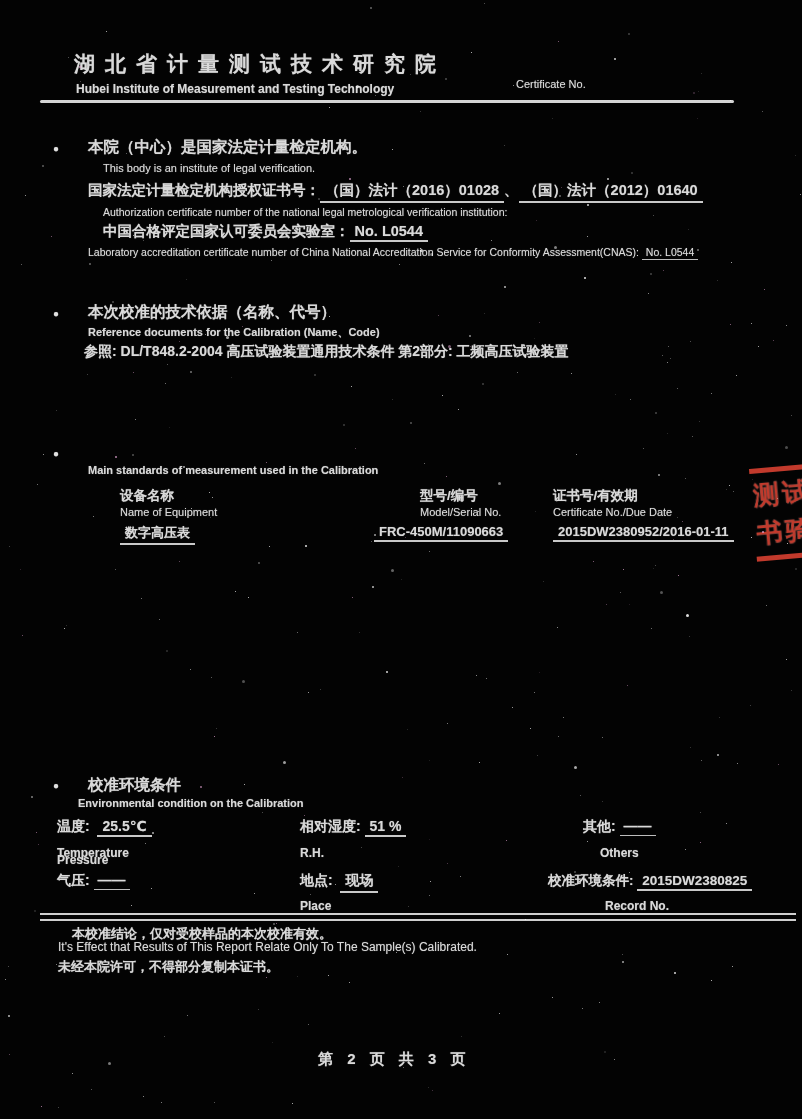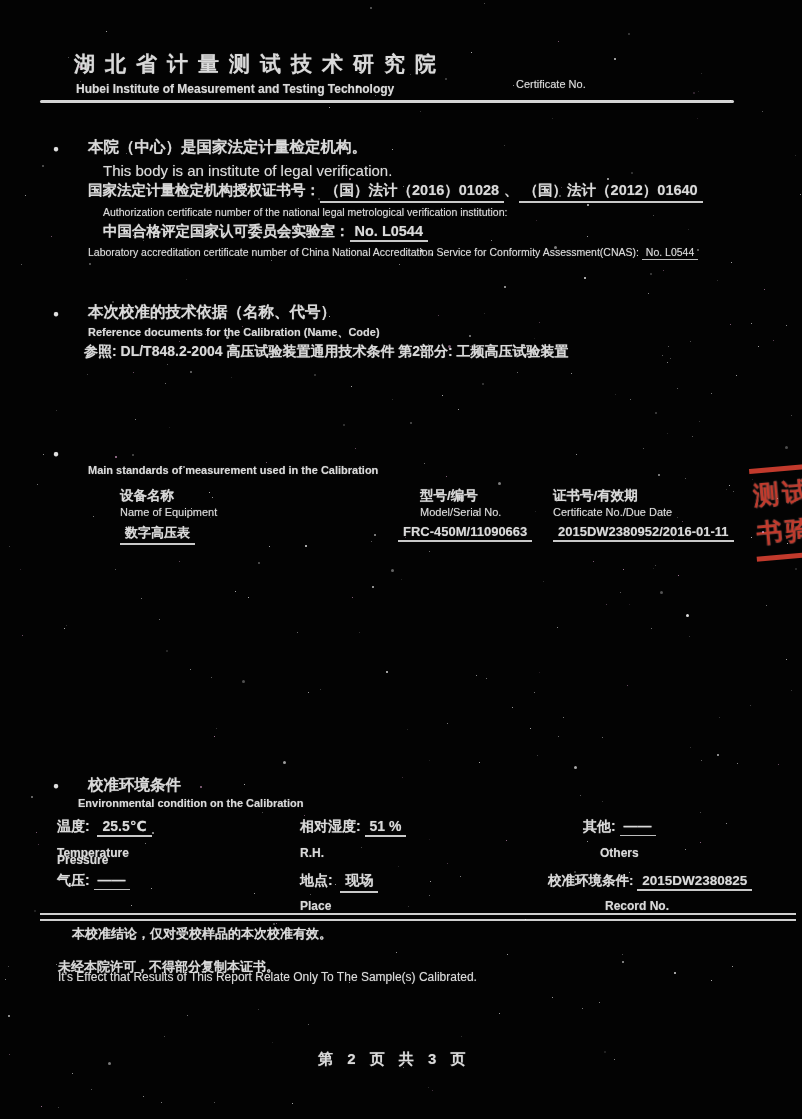--- a/index.html
+++ b/index.html
@@ -30,7 +30,7 @@
 
   
   .s1-title-cn { left:88px;  top:137px; font-size:15.5px; font-weight:bold; }
-  .s1-title-en { left:103px; top:162px; font-size:15px; }
+  .s1-title-en { left:103px; top:162px; font-size:11px; }
   .s1-auth-cn  { left:88px;  top:181px; font-size:14.5px; font-weight:bold; }
   .s1-auth-en  { left:103px; top:206px; font-size:10.5px; }
   .s1-cnas-cn  { left:103px; top:222px; font-size:14.5px; font-weight:bold; }

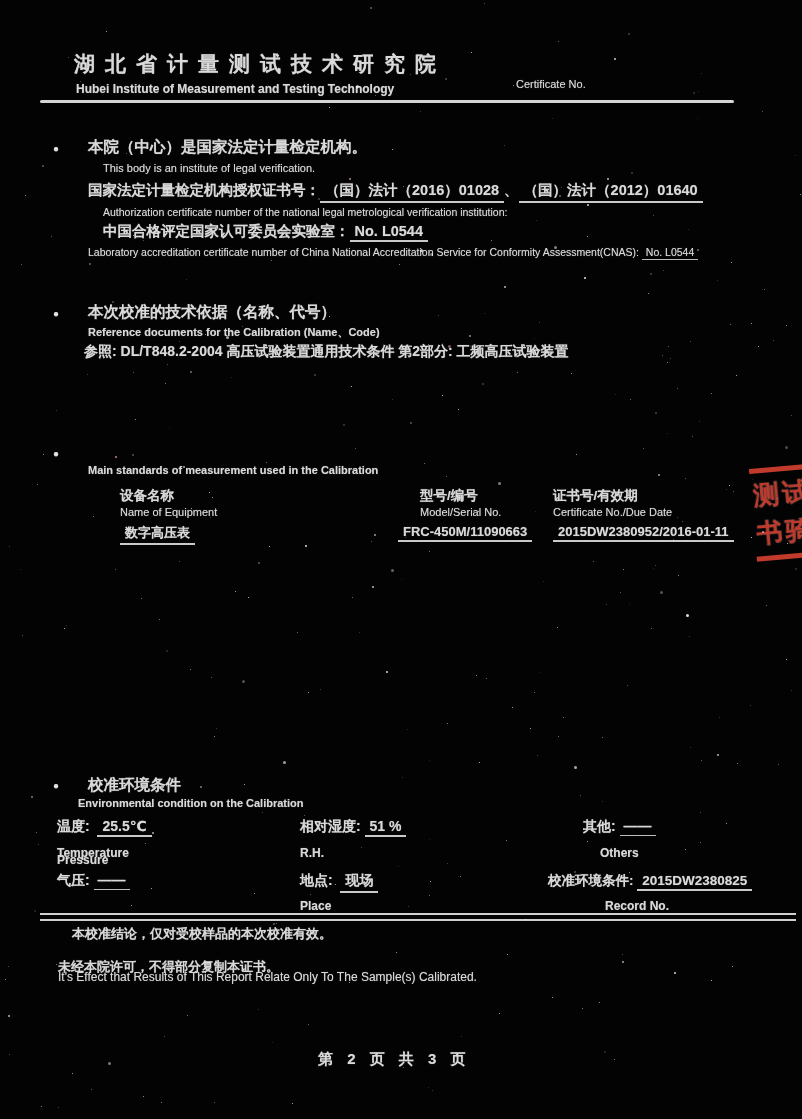--- a/index.html
+++ b/index.html
@@ -118,7 +118,7 @@
   <div class="th-cn c3 thr-cn">证书号/有效期</div>
   <div class="th-en c3 thr-en">Certificate No./Due Date</div>
   <div class="tdr c1"><span class="u">数字高压表</span></div>
-  <div class="tdr" style="left:398px;text-align:right;"><span class="u">FRC-450M/11090663</span></div>
+  <div class="tdr" style="left:374px;text-align:right;"><span class="u">FRC-450M/11090663</span></div>
   <div class="tdr c3"><span class="u">2015DW2380952/2016-01-11</span></div>
 
   <div class="stamp">

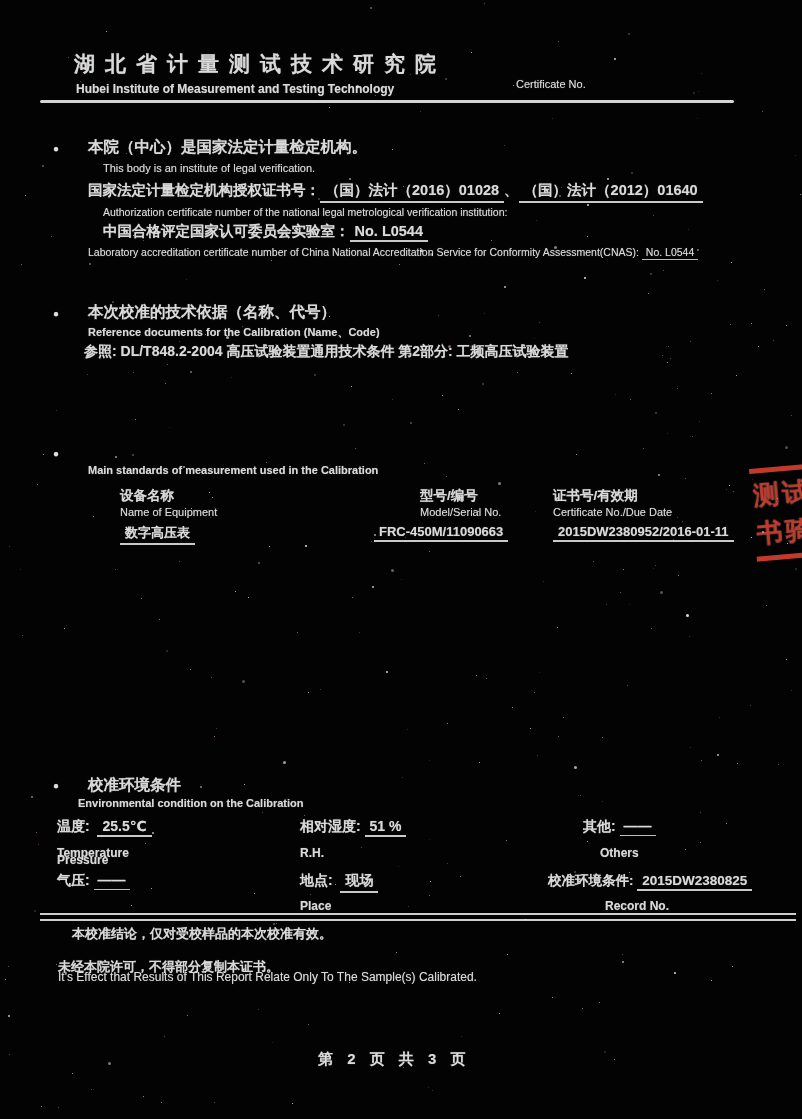--- a/index.html
+++ b/index.html
@@ -74,7 +74,7 @@
 
   
   .note1cn { left:72px; top:925px; font-size:13px; font-weight:bold; }
-  .note1en { left:58px; top:970px; font-size:12px; }
+  .note1en { left:58px; top:940px; font-size:12px; }
   .note2cn { left:58px; top:958px; font-size:13px; font-weight:bold; }
   .pageinfo { left:318px; top:1050px; font-size:15px; font-weight:bold; letter-spacing:5px; }
 

